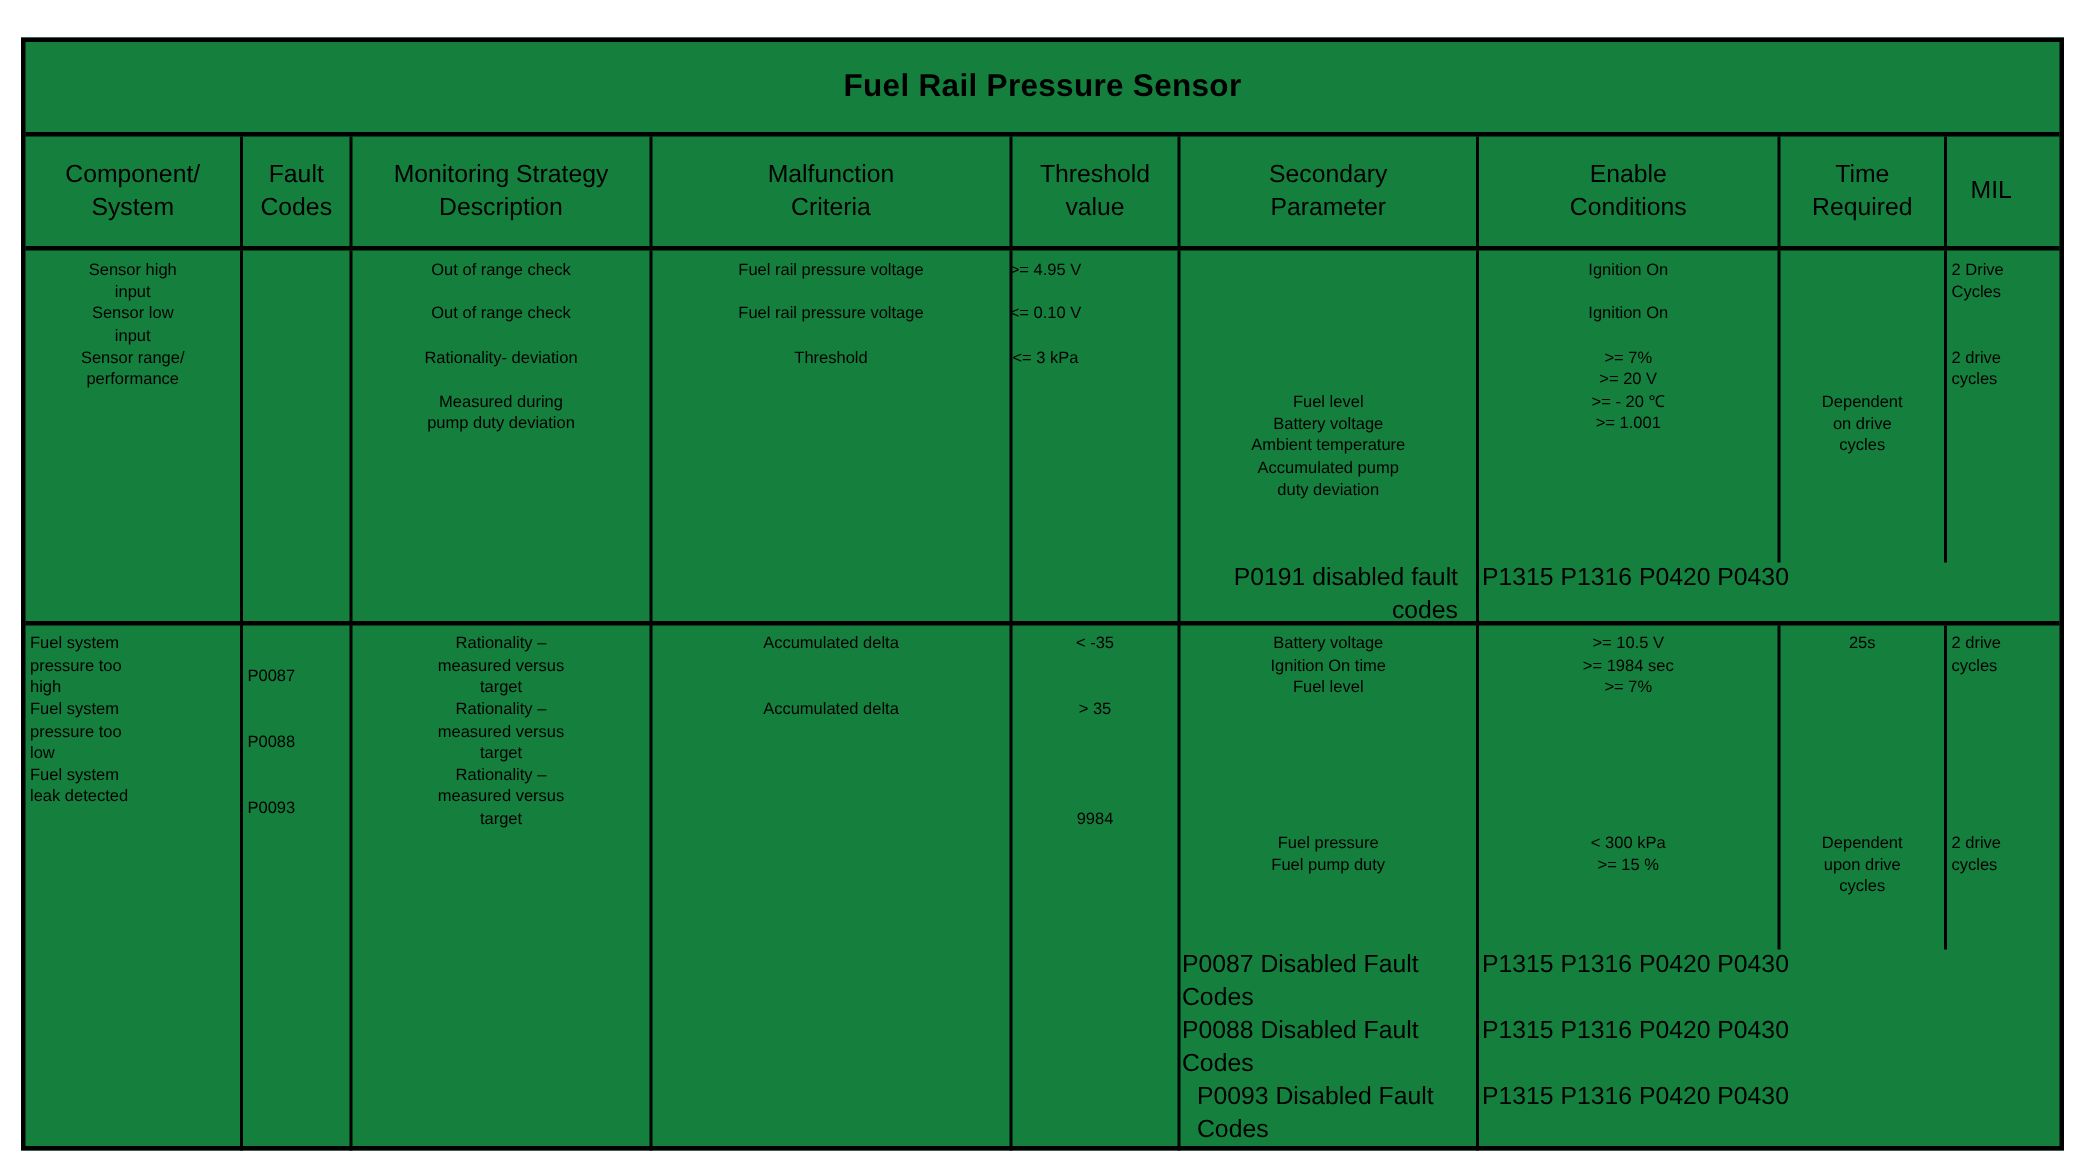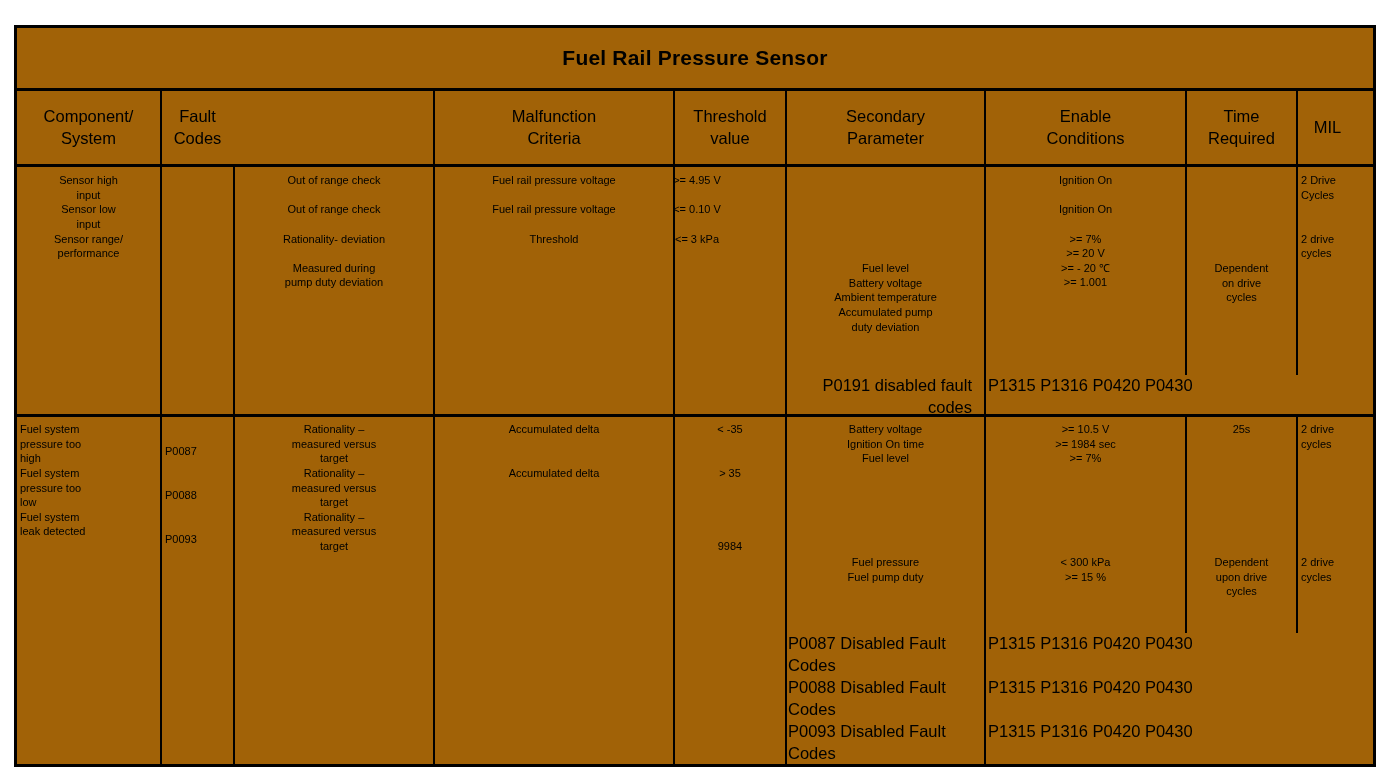--- a/index.html
+++ b/index.html
@@ -30,7 +30,7 @@
     height: 742px;
     border: 3px solid #000;
     box-sizing: border-box;
-    background: #a16207;
+    background: #15803d;
   }
 
   

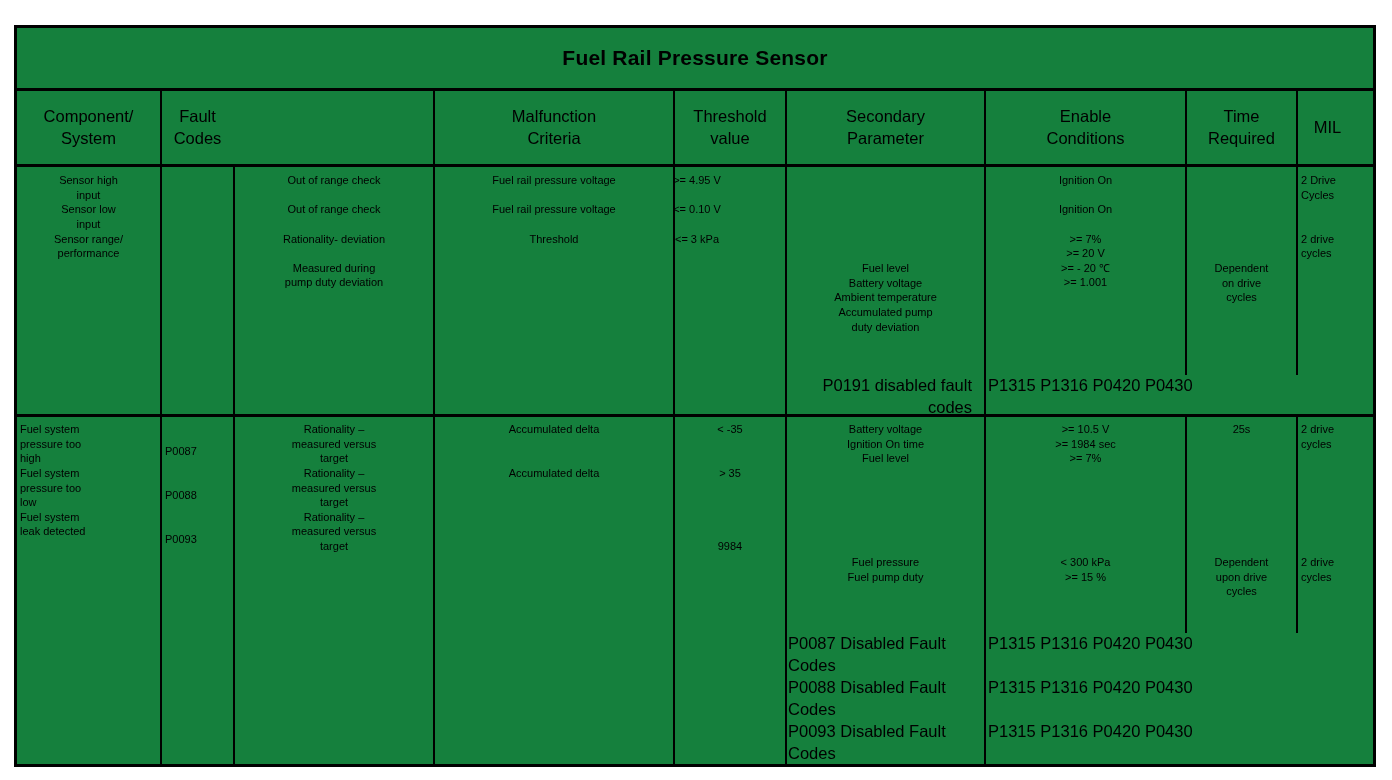--- a/index.html
+++ b/index.html
@@ -142,6 +142,10 @@
       <div class="head-cell" style="left:143px;width:73px;">
         <span>Fault</span>
         <span>Codes</span>
+      </div>
+      <div class="head-cell" style="left:216px;width:200px;">
+        <span>Monitoring Strategy</span>
+        <span>Description</span>
       </div>
       <div class="head-cell" style="left:416px;width:240px;">
         <span>Malfunction</span>

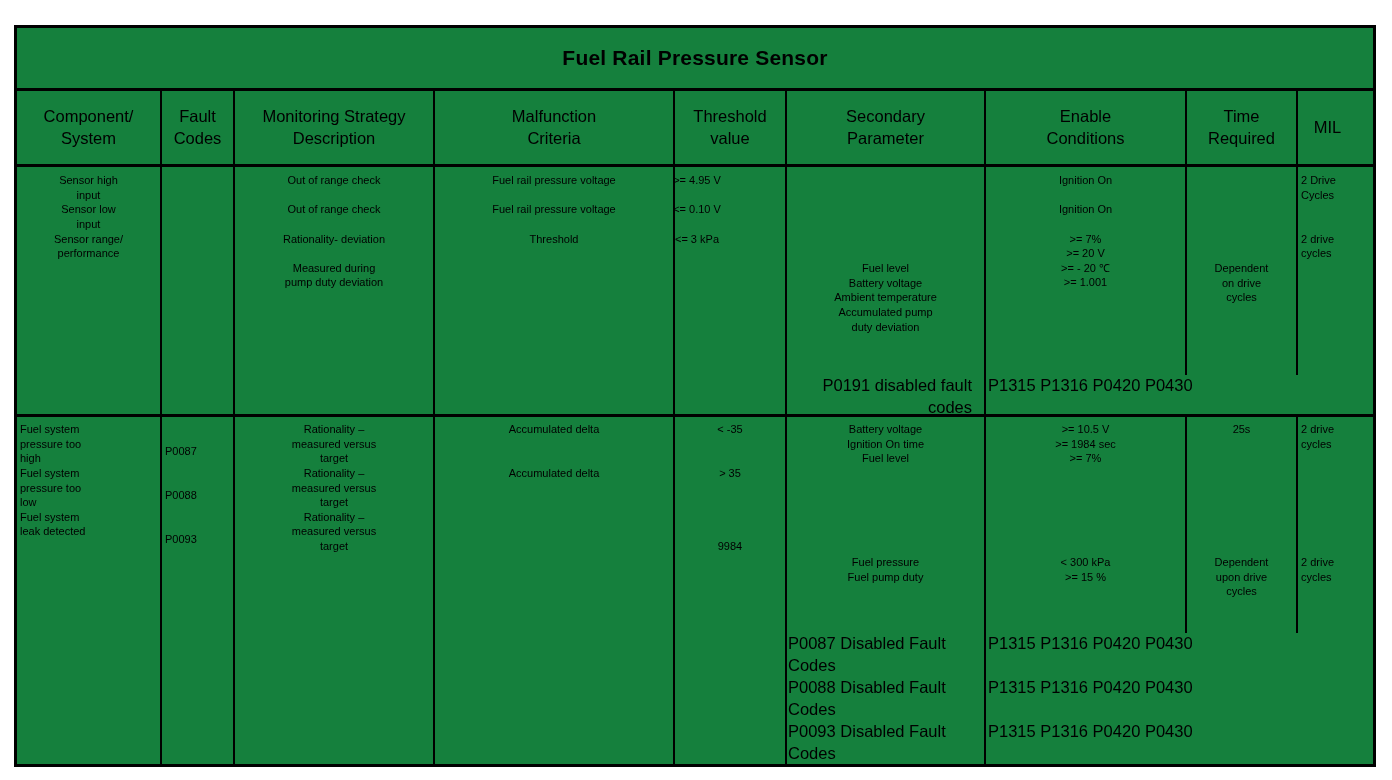--- a/index.html
+++ b/index.html
@@ -363,7 +363,7 @@
 Codes</div>
         <div class="span-line c-left" style="left:971px;width:385px;top:260px;">P1315 P1316 P0420 P0430</div>
 
-        <div class="span-line c-left" style="left: 771px; width: 196px; top: 304px; white-space: pre-line;">P0093 Disabled Fault
+        <div class="span-line c-left" style="left: 771px; width: 196px; top: 304px; white-space: pre-line; padding-left: 10px;">P0093 Disabled Fault
 Codes</div>
         <div class="span-line c-left" style="left:971px;width:385px;top:304px;">P1315 P1316 P0420 P0430</div>
       </div>

